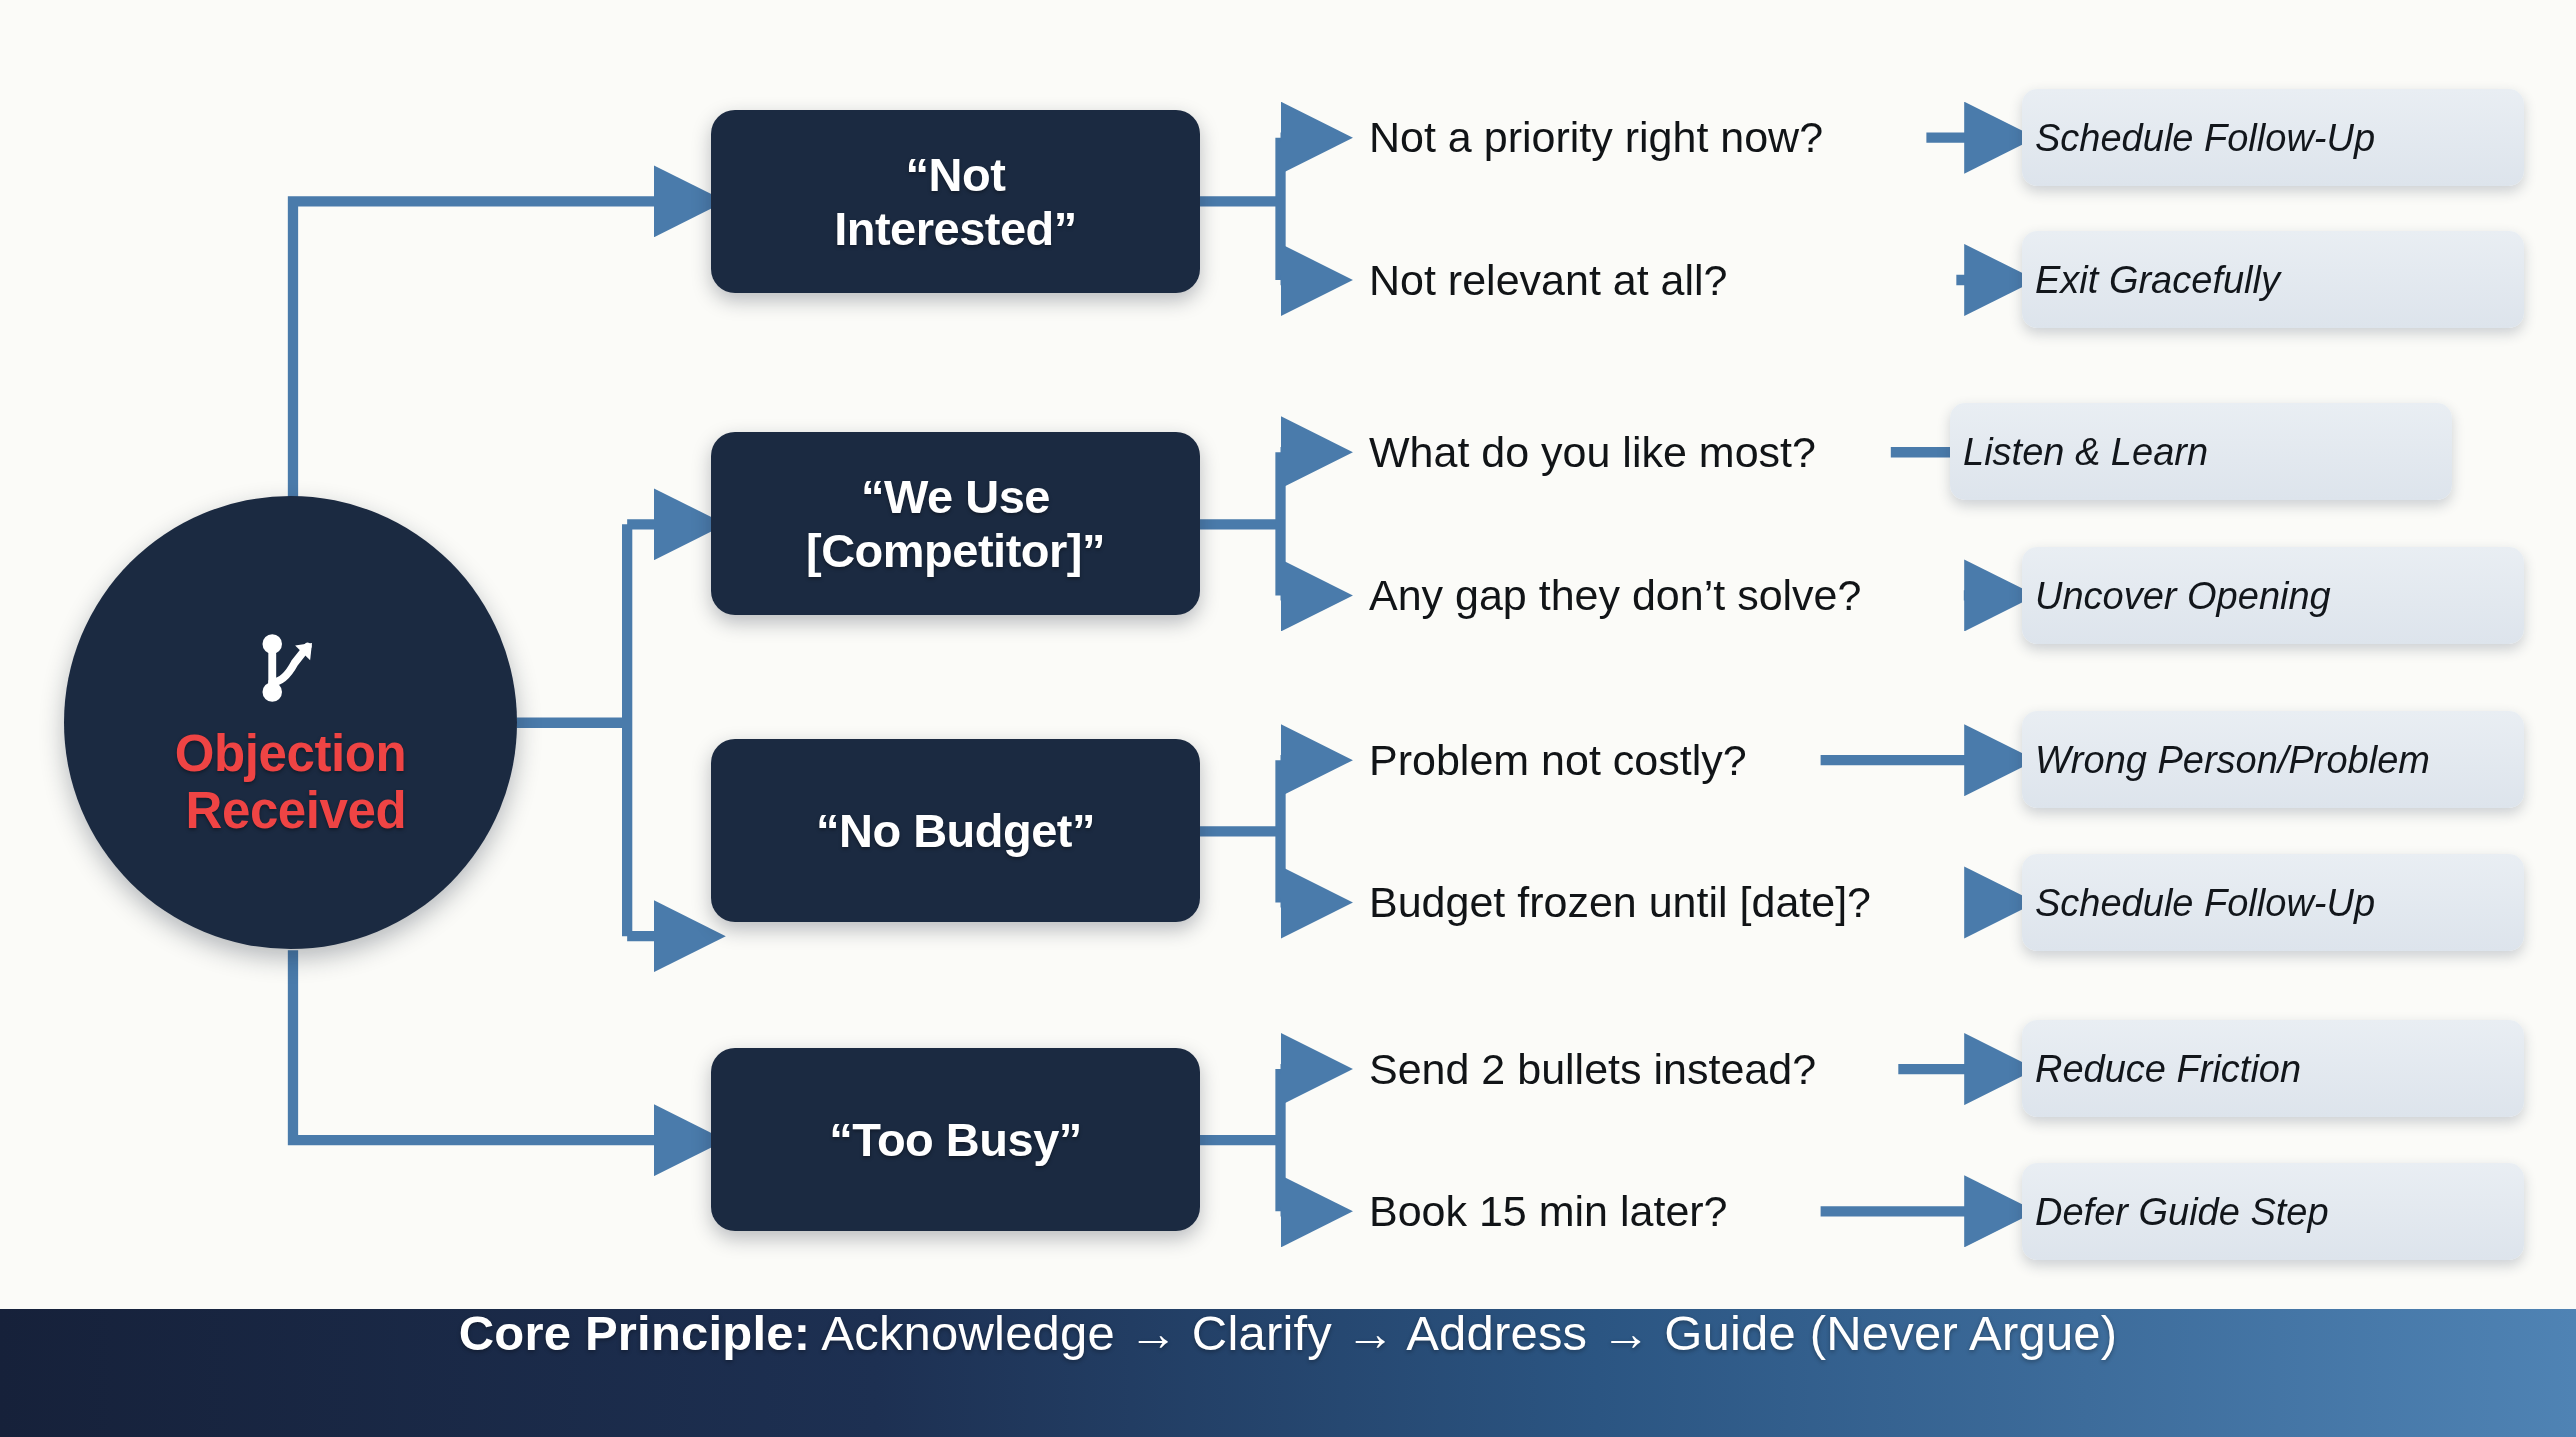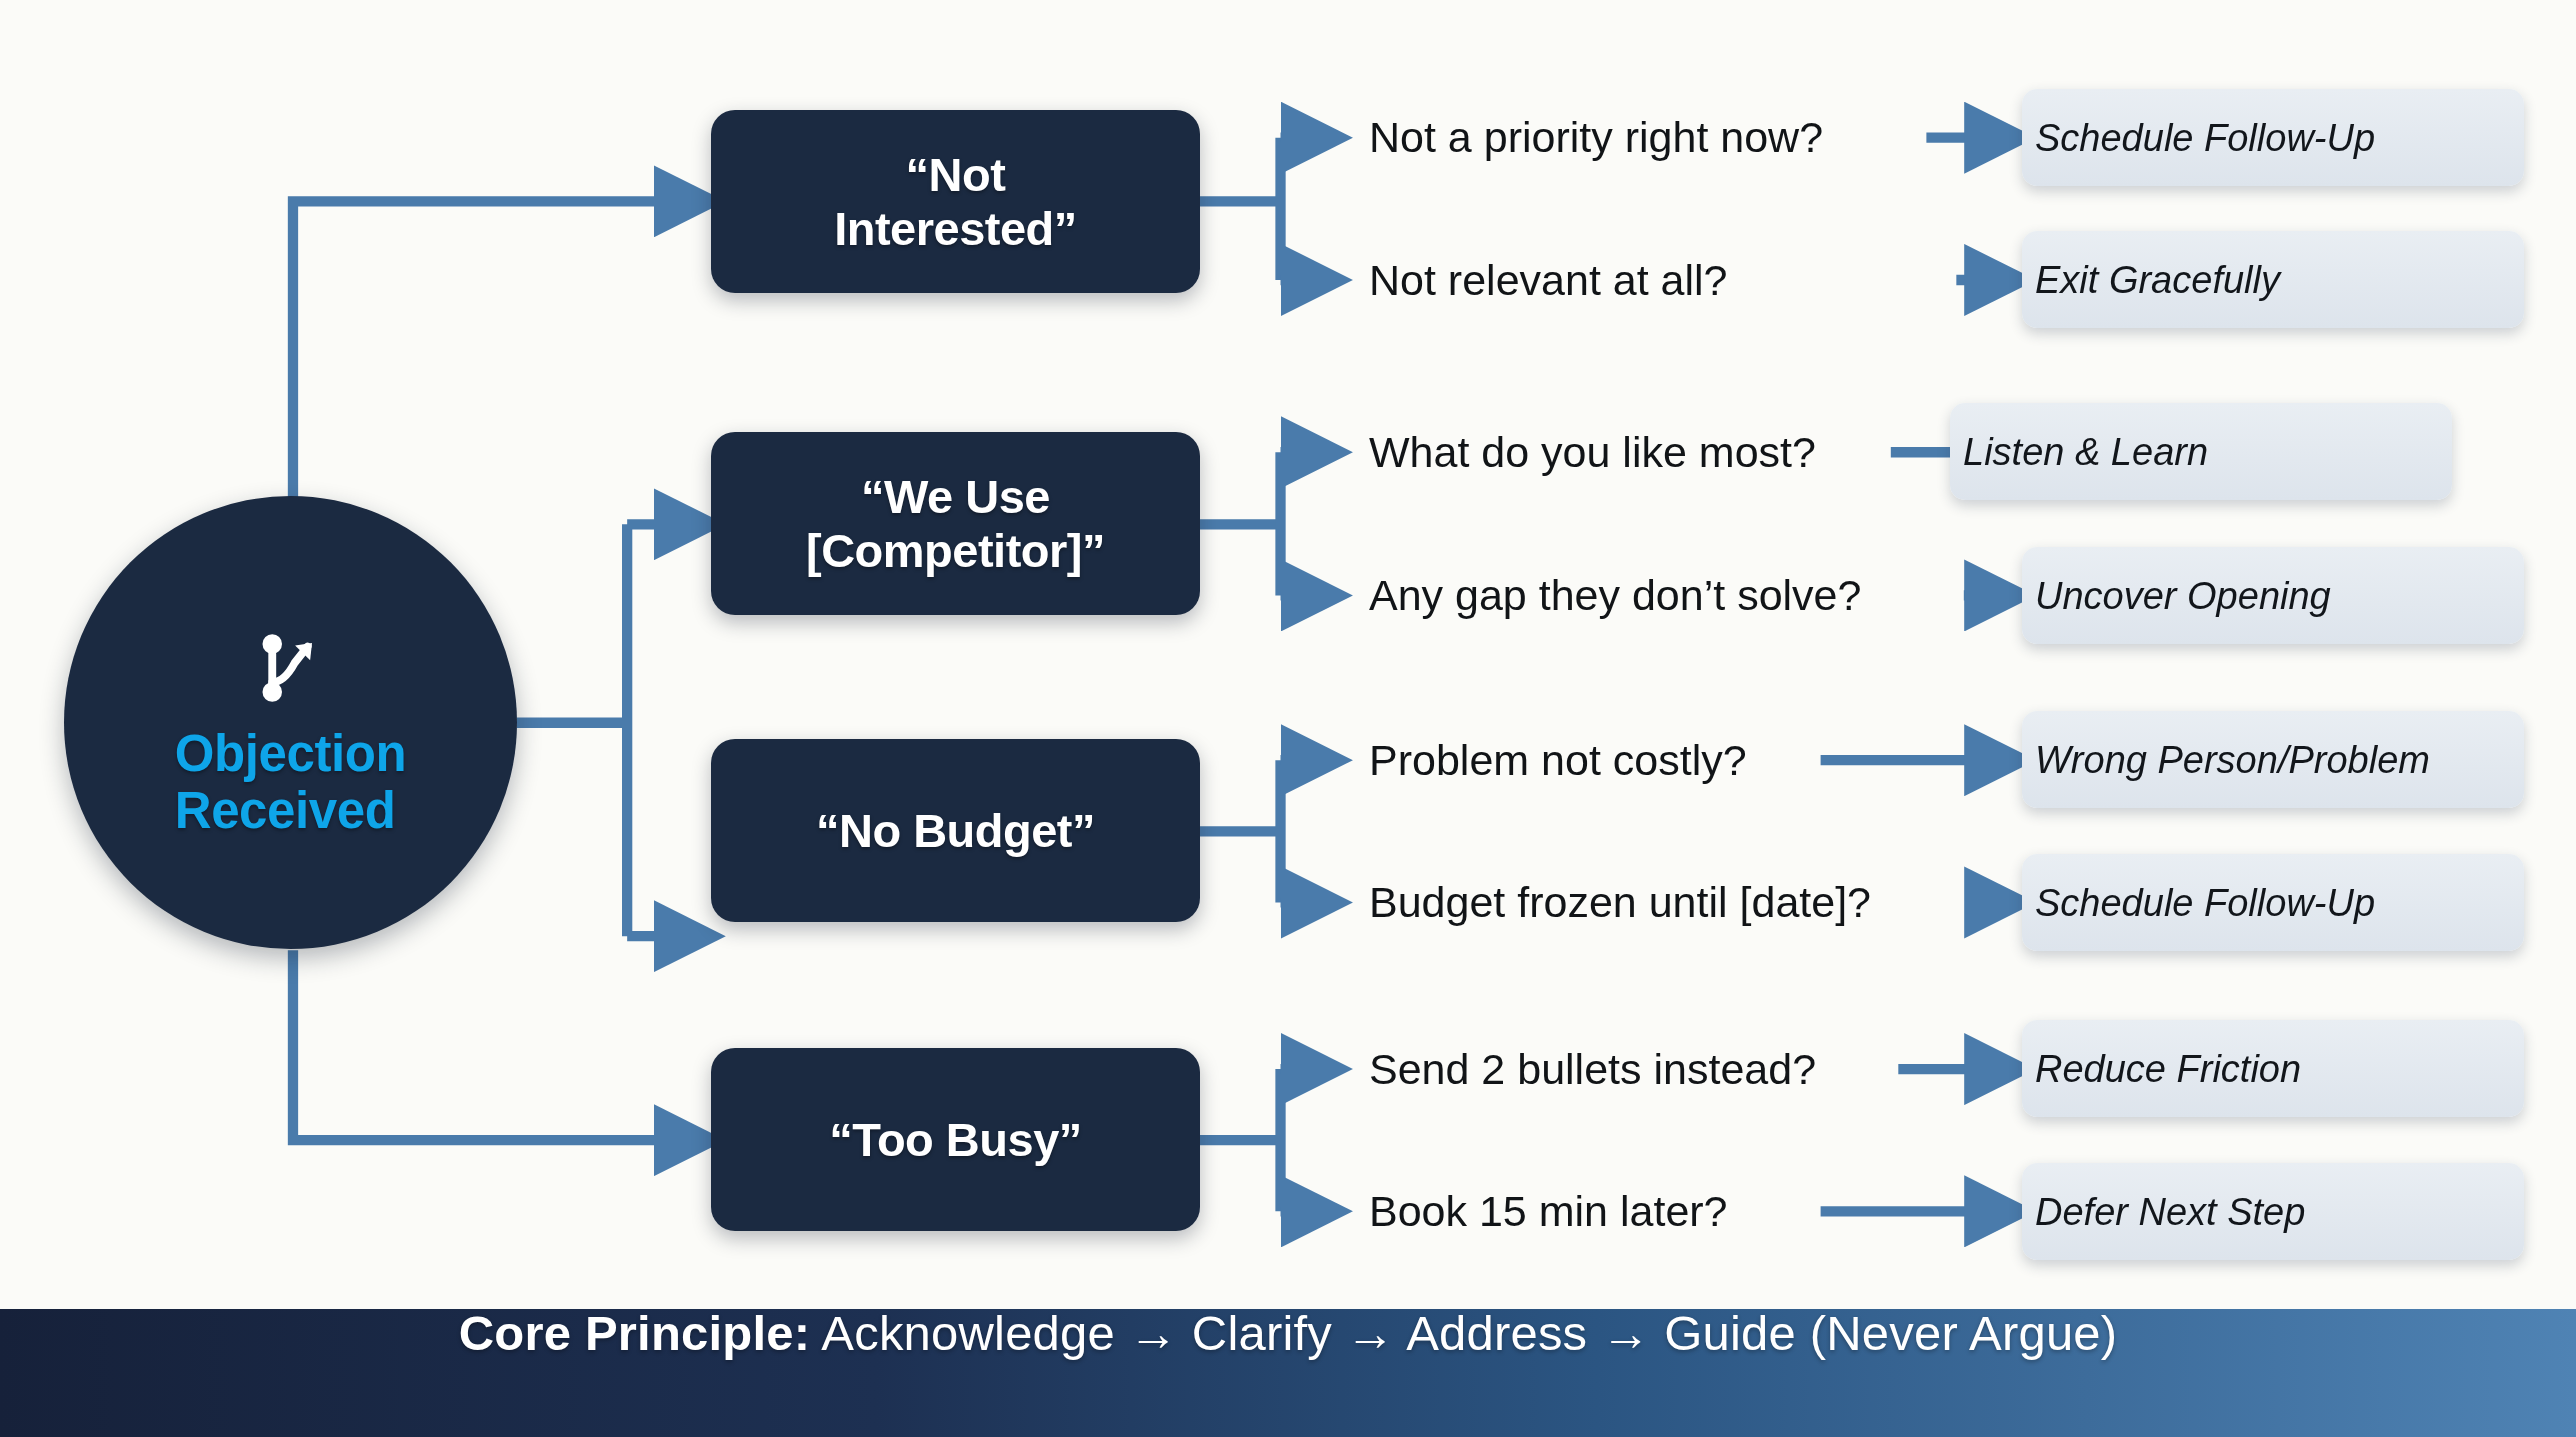--- a/index.html
+++ b/index.html
@@ -50,11 +50,11 @@
     margin-bottom: 9.4px;
   }
   #root-label {
-    color: #0ea5e9;
+    color: #ef4444;
     font-size: 51px;
     font-weight: bold;
     line-height: 1.12;
-    text-align: left;
+    text-align: right;
     letter-spacing: -0.4px;
     text-shadow: 0 1.9px 3.7px rgba(0,0,0,0.35);
     white-space: pre-line;

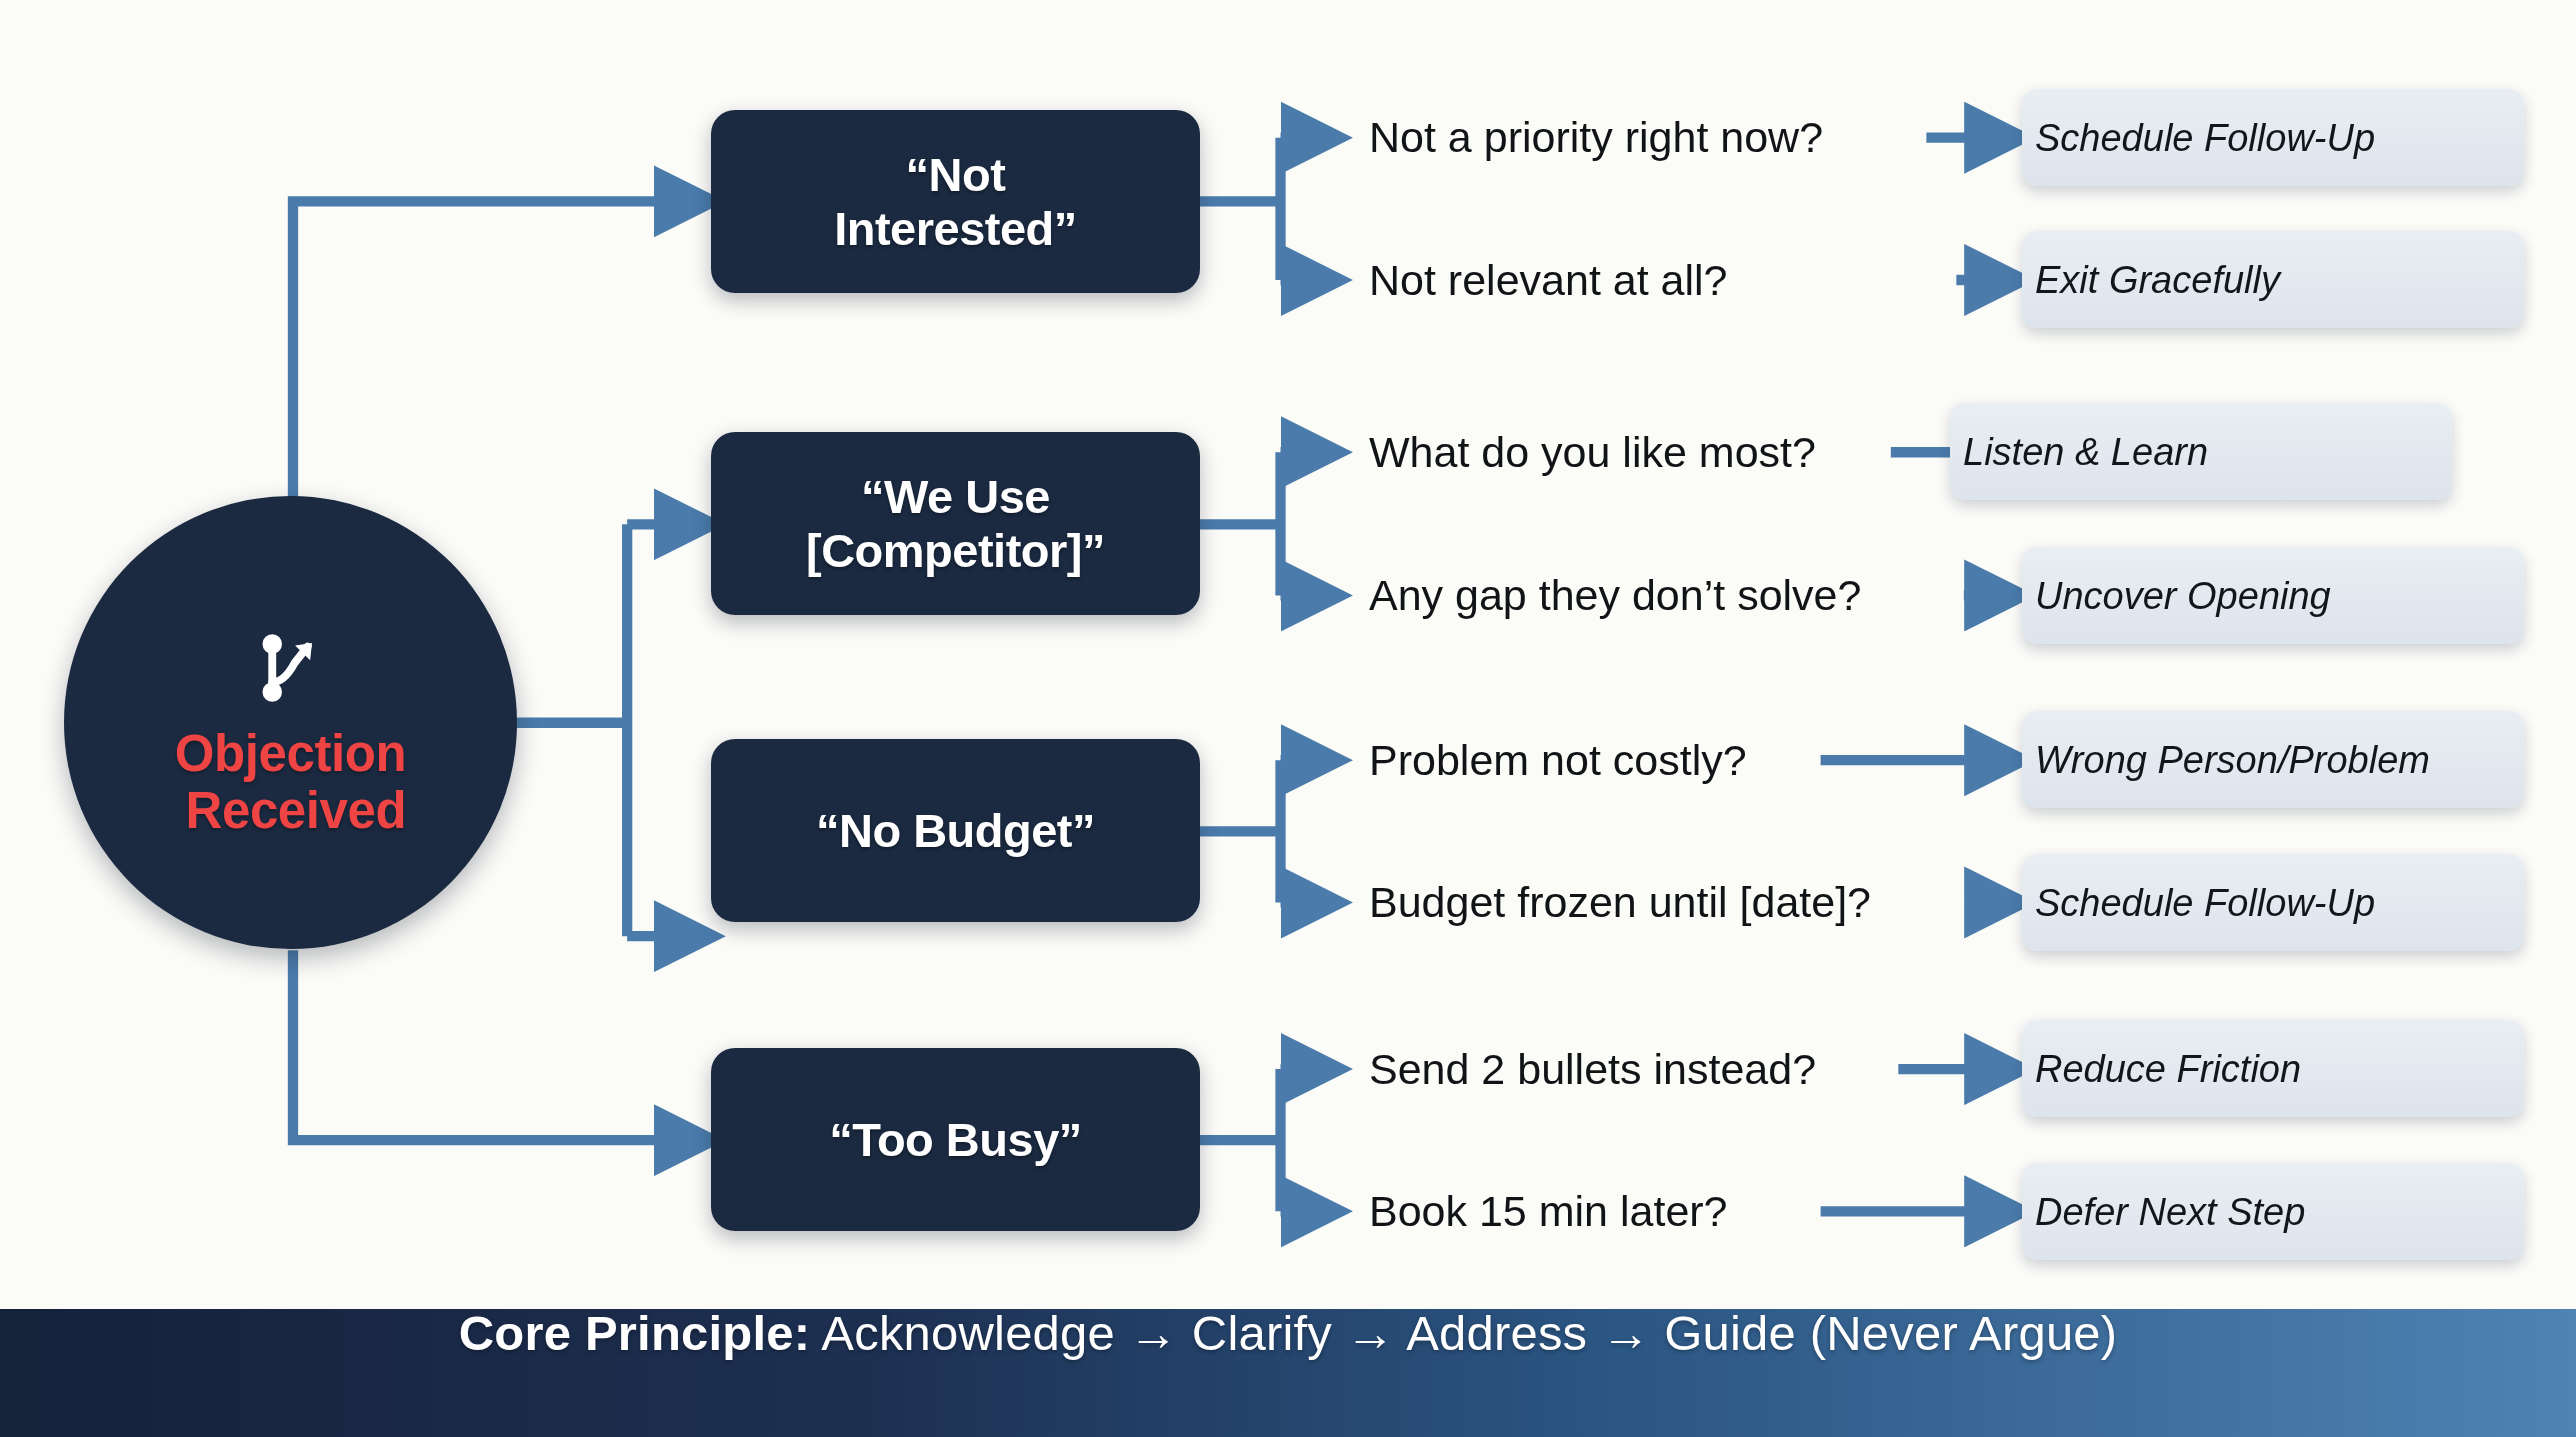--- a/index.html
+++ b/index.html
@@ -268,7 +268,7 @@
 
   <div class="question-text" style="left:1369px; top:1185px;">Book 15 min later?</div>
   <div class="outcome-box" style="left:2022px; top:1163px;">
-    <div class="outcome-label">Defer Next Step</div>
+    <div class="outcome-label">Defer Guide Step</div>
   </div>
 
   <div id="footer-banner" style="background: linear-gradient(90deg, rgb(22, 33, 58) 0%, rgb(29, 48, 82) 34%, rgb(43, 85, 130) 62%, rgb(79, 131, 180) 100%);">

